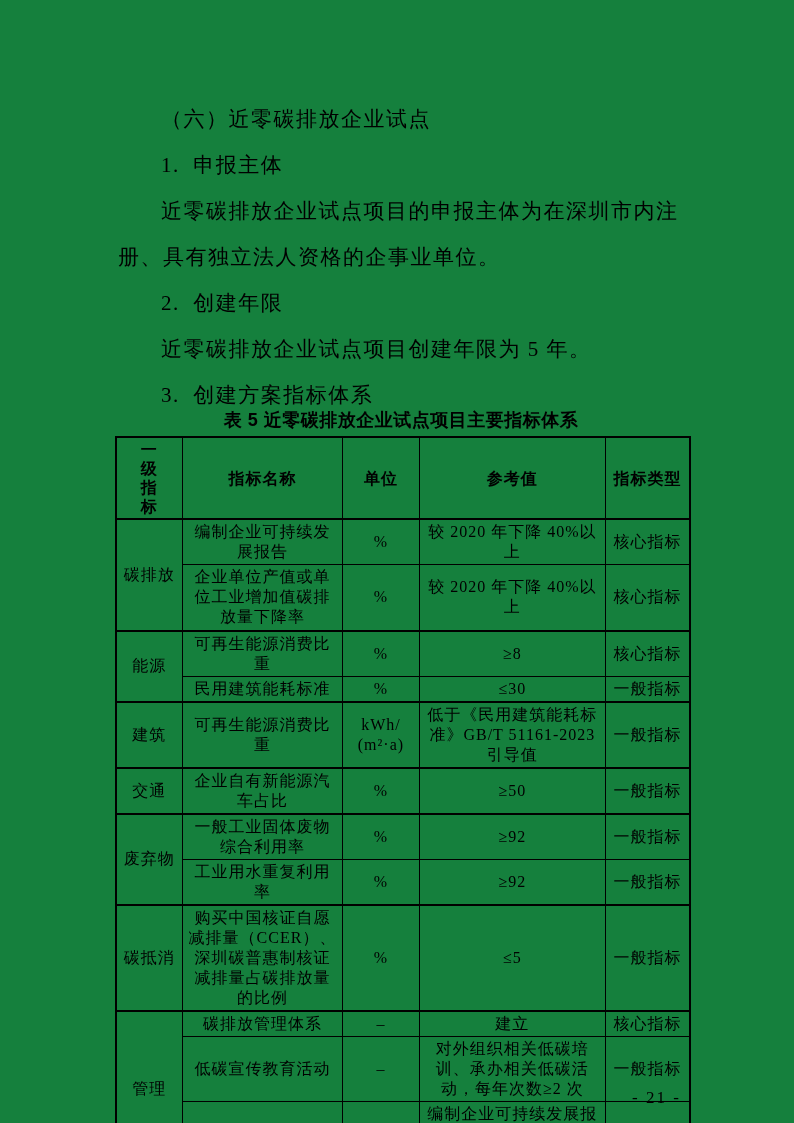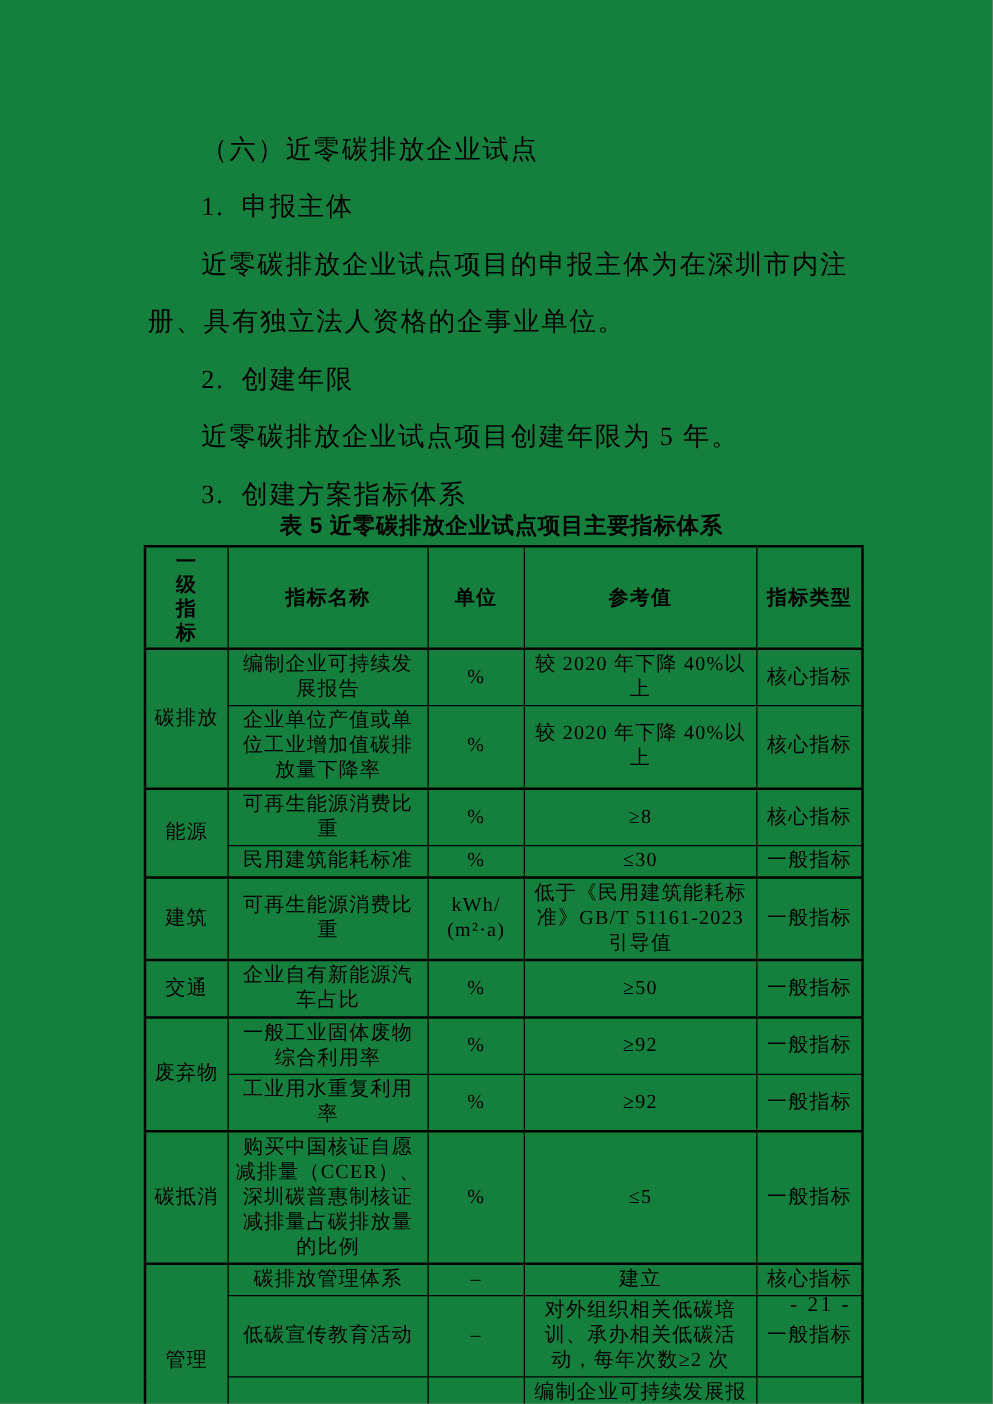--- a/index.html
+++ b/index.html
@@ -65,7 +65,7 @@
   .unit-cell { white-space:pre-line; }
   .page-number {
     position:absolute;
-    left:632px; top:1034px;
+    left:632px; top:1088px;
     font-size:17px;
     letter-spacing:2px;
     white-space:pre;

